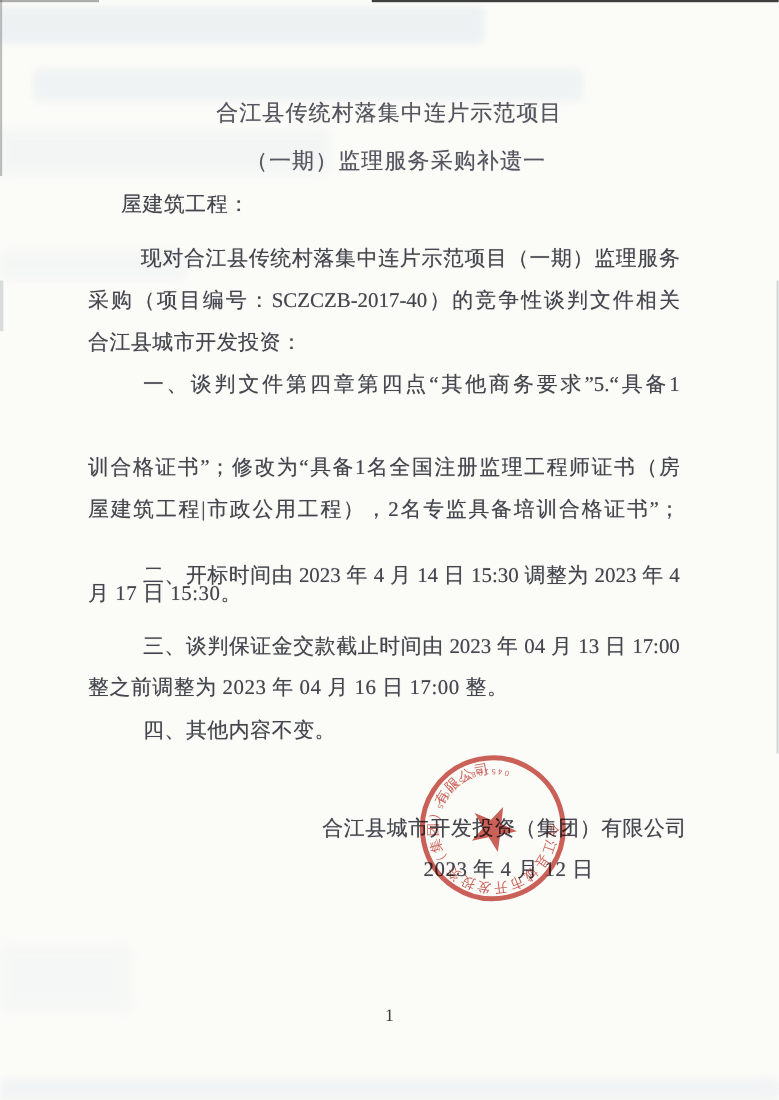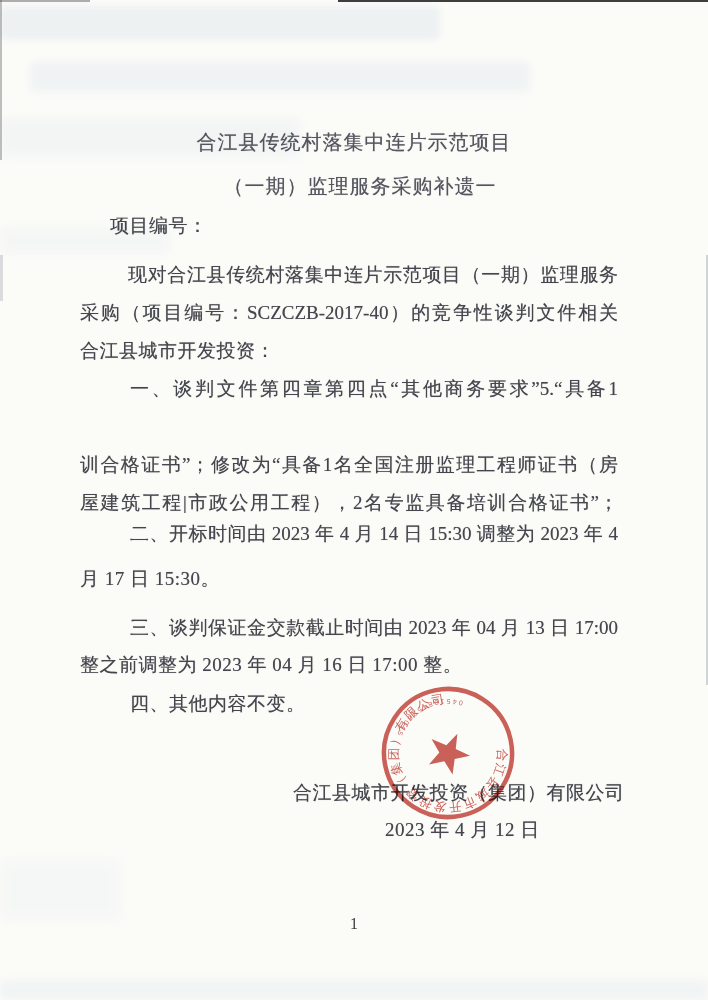--- a/index.html
+++ b/index.html
@@ -29,7 +29,6 @@
     position:absolute;font-size:19px;line-height:27px;color:#45464d;
     letter-spacing:.5px;white-space:nowrap;
     text-shadow:0 0 .7px rgba(70,70,78,.55);
-    margin-top:39px;
   }
   .just{
     width:538px;text-align:justify;text-align-last:justify;

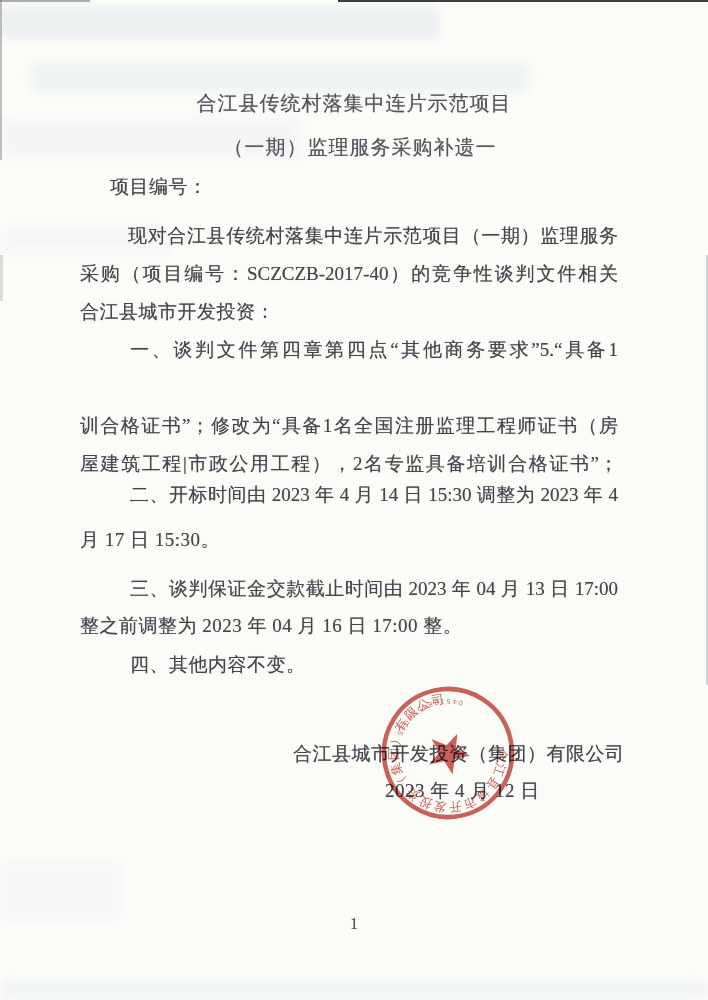--- a/index.html
+++ b/index.html
@@ -64,7 +64,7 @@
   <div class="line title" style="left:80px;top:90px;">合江县传统村落集中连片示范项目</div>
   <div class="line title" style="left:86px;top:134px;font-family:Liberation Serif, serif;">（一期）监理服务采购补遗一</div>
 
-  <div class="line" style="left:110px;top:173px;">项目编号：</div>
+  <div class="line" style="left:110px;top:173px;">屋建筑工程：</div>
 
   <div class="line just" style="left:128px;top:222px;width:490px;">现对合江县传统村落集中连片示范项目（一期）监理服务</div>
   <div class="line just" style="left:80px;top:260px;">采购（项目编号：SCZCZB-2017-40）的竞争性谈判文件相关</div>

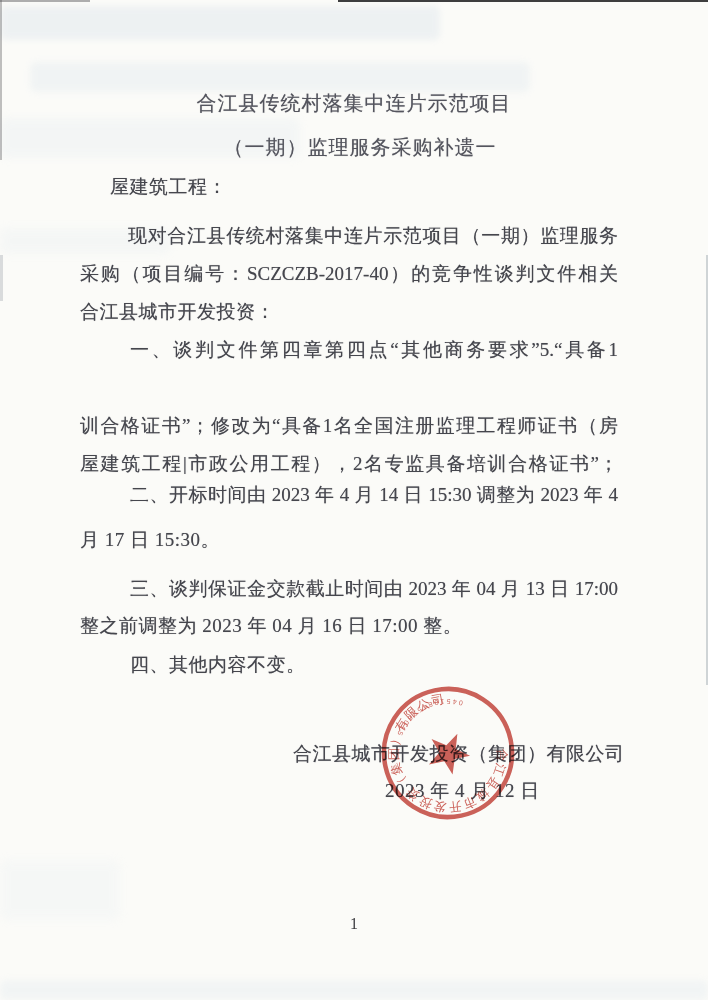--- a/index.html
+++ b/index.html
@@ -74,7 +74,7 @@
   <div class="line just" style="left:80px;top:412px;">训合格证书”；修改为“具备1名全国注册监理工程师证书（房</div>
   <div class="line just" style="left:80px;top:450px;">屋建筑工程|市政公用工程），2名专监具备培训合格证书”；</div>
 
-  <div class="line just" style="left:130px;top:481px;width:488px;">二、开标时间由 2023 年 4 月 14 日 15:30 调整为 2023 年 4</div>
+  <div class="line just" style="left:130px;top:510px;width:488px;">二、开标时间由 2023 年 4 月 14 日 15:30 调整为 2023 年 4</div>
   <div class="line" style="left:80px;top:526px;">月 17 日 15:30。</div>
 
   <div class="line just" style="left:130px;top:575px;width:488px;">三、谈判保证金交款截止时间由 2023 年 04 月 13 日 17:00</div>

